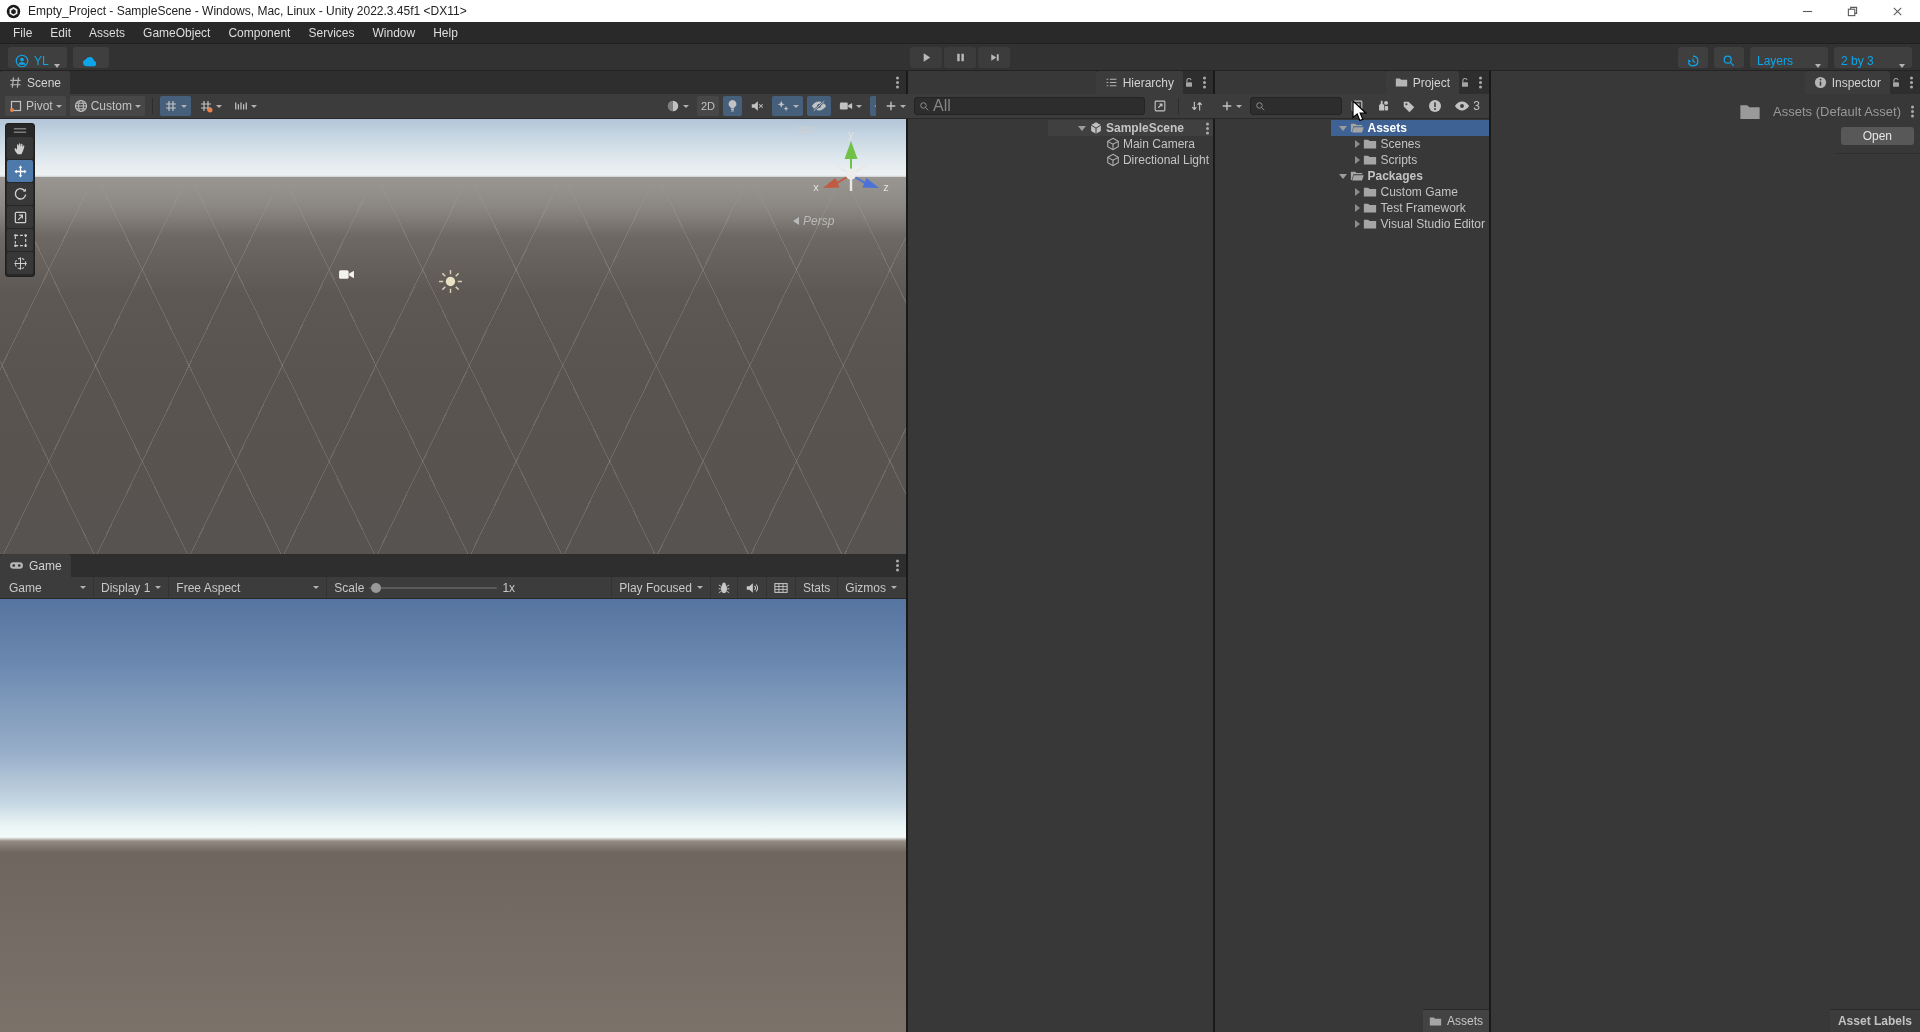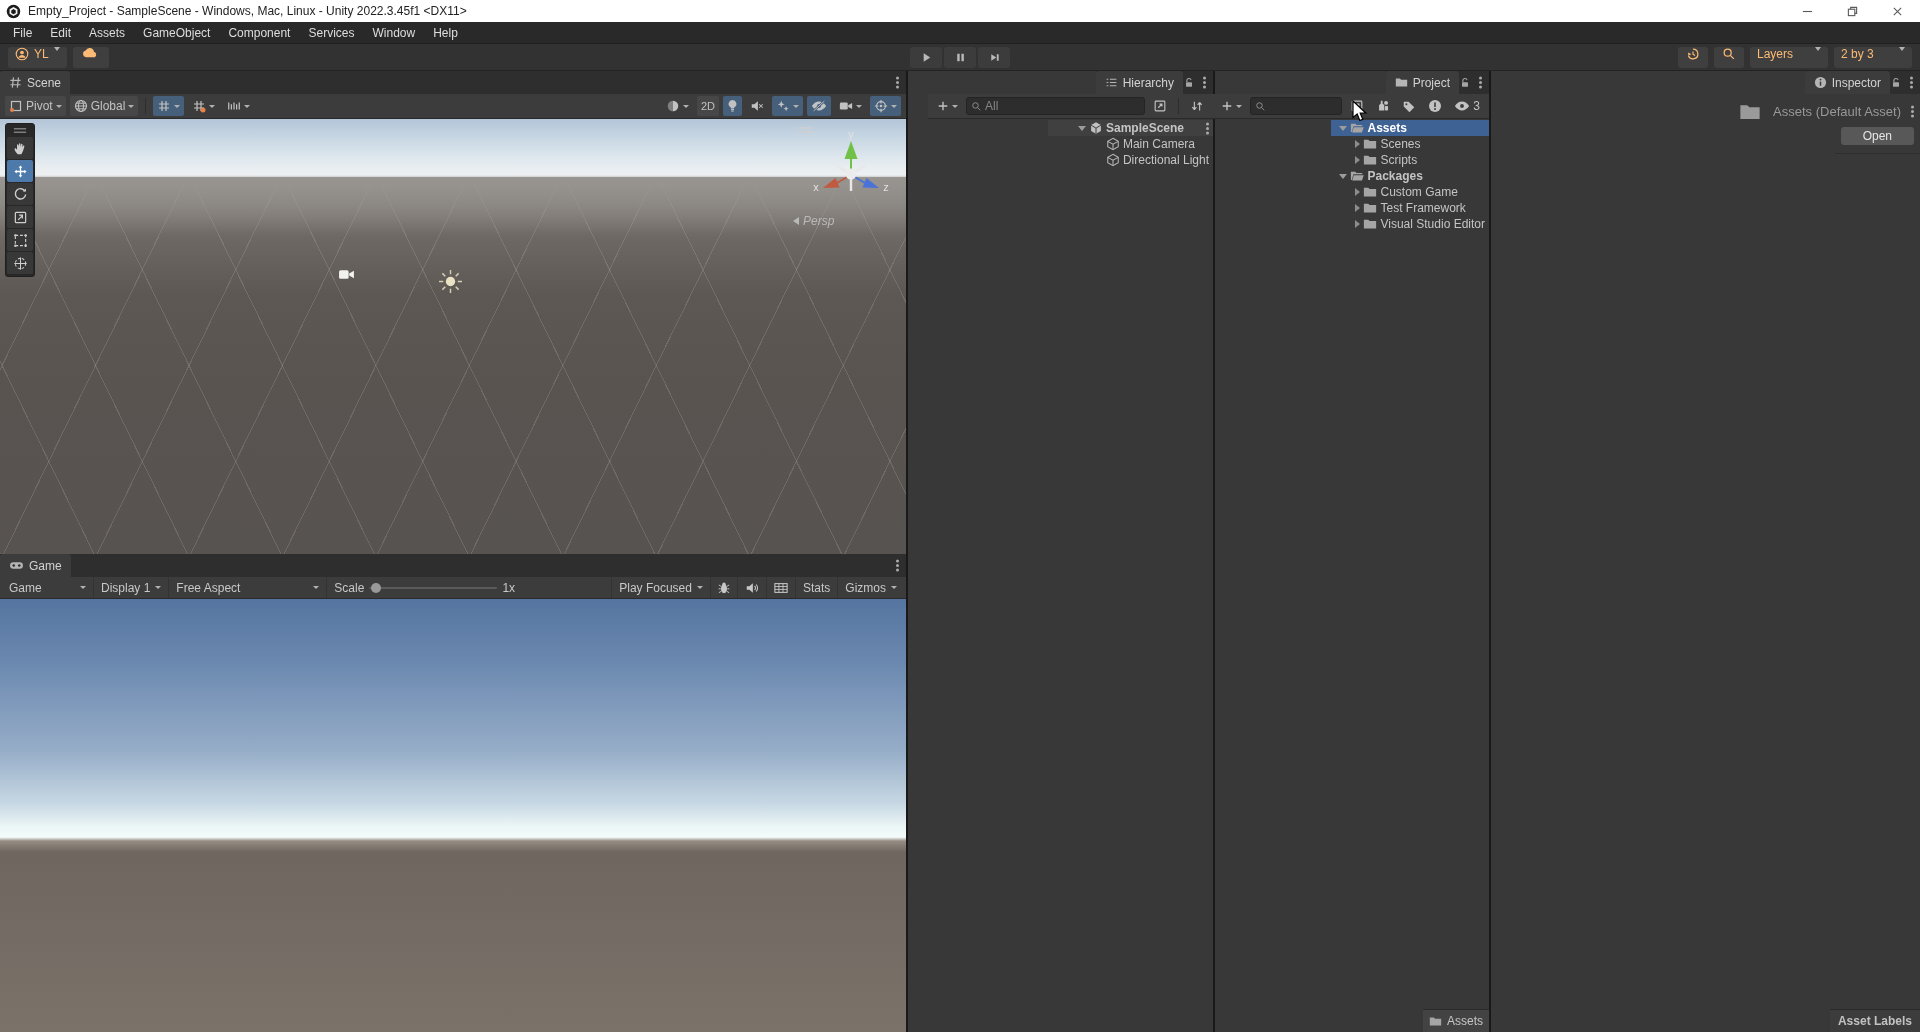--- a/index.html
+++ b/index.html
@@ -21,7 +21,7 @@
 
   
   .main-toolbar { height:27px; background:#323232; display:flex; align-items:center; padding:0 8px; flex:none; position:relative; border-bottom:1px solid #232323; }
-  .tb-btn { height:21px; background:#3f3f3f; border-radius:3px; display:flex; align-items:flex-start; gap:5px; padding:0 7px; color:#fdba74; }
+  .tb-btn { height:21px; background:#3f3f3f; border-radius:3px; display:flex; align-items:flex-end; gap:5px; padding:0 7px; color:#0ea5e9; }
   .tb-btn svg { width:14px; height:14px; }
   .play-group { position:absolute; left:50%; top:3px; transform:translateX(-50%); display:flex; gap:2px; }
   .play-btn { width:32px; height:21px; background:#3c3c3c; border-radius:3px; display:flex; align-items:center; justify-content:center; color:#b9b9b9; }

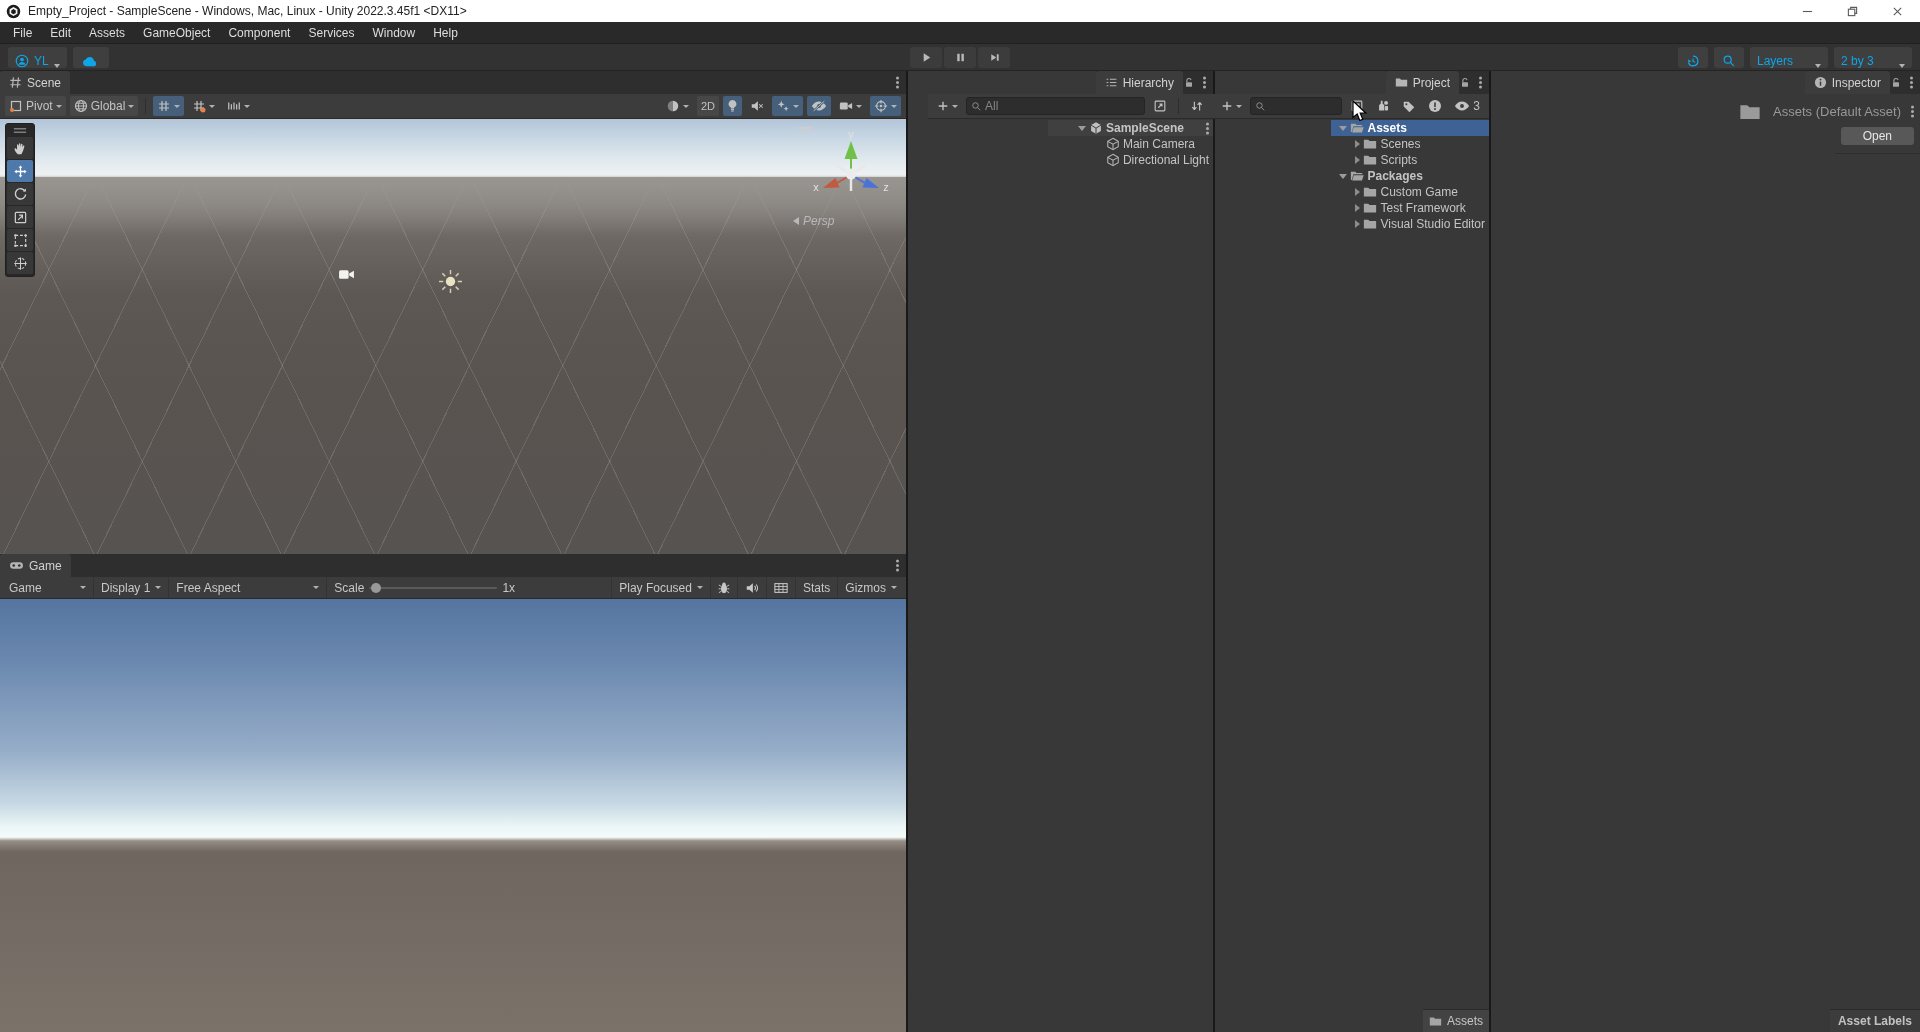--- a/index.html
+++ b/index.html
@@ -484,7 +484,7 @@
           <svg>
               <use href="#i-globe"></use>
             </svg>
-          <span>Global</span>
+          <span>Custom</span>
           <span class="caret sm"></span>
         </div>
         <div class="tsep"></div>

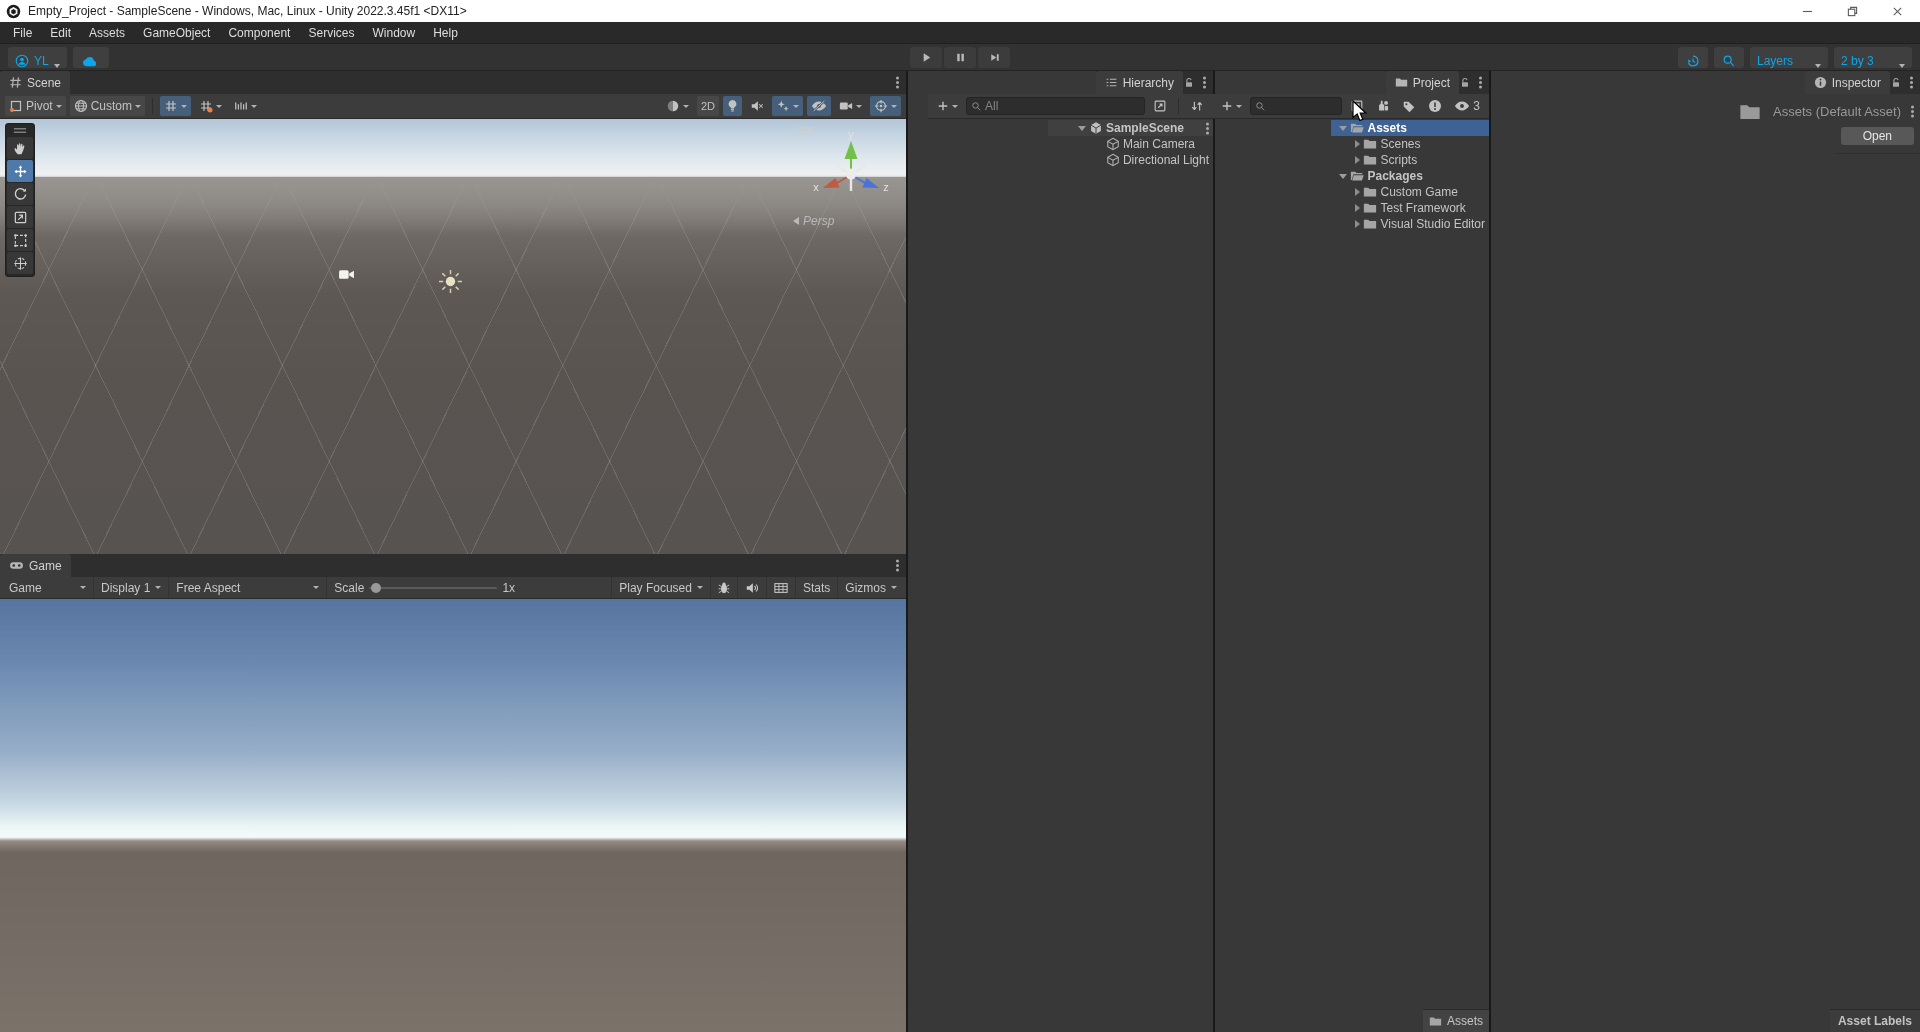--- a/index.html
+++ b/index.html
@@ -55,7 +55,7 @@
   .tsep { width:1px; height:16px; background:#2d2d2d; margin:0 3px; flex:none; }
   .searchbox { flex:1; height:18px; background:#2d2d2d; border:1px solid #242424; border-radius:3px; display:flex; align-items:center; padding:0 4px; gap:3px; }
   .searchbox svg { width:11px; height:11px; color:#8f8f8f; flex:none; }
-  .searchbox input { flex:1; min-width:0; background:transparent; border:none; outline:none; color:#cccccc; font-family:"Liberation Sans",sans-serif; font-size:12px; }
+  .searchbox input { flex:1; min-width:0; background:transparent; border:none; outline:none; color:#cccccc; font-family:"Liberation Sans",sans-serif; font-size:16px; }
   .searchbox input::placeholder { color:#858585; }
 
   

